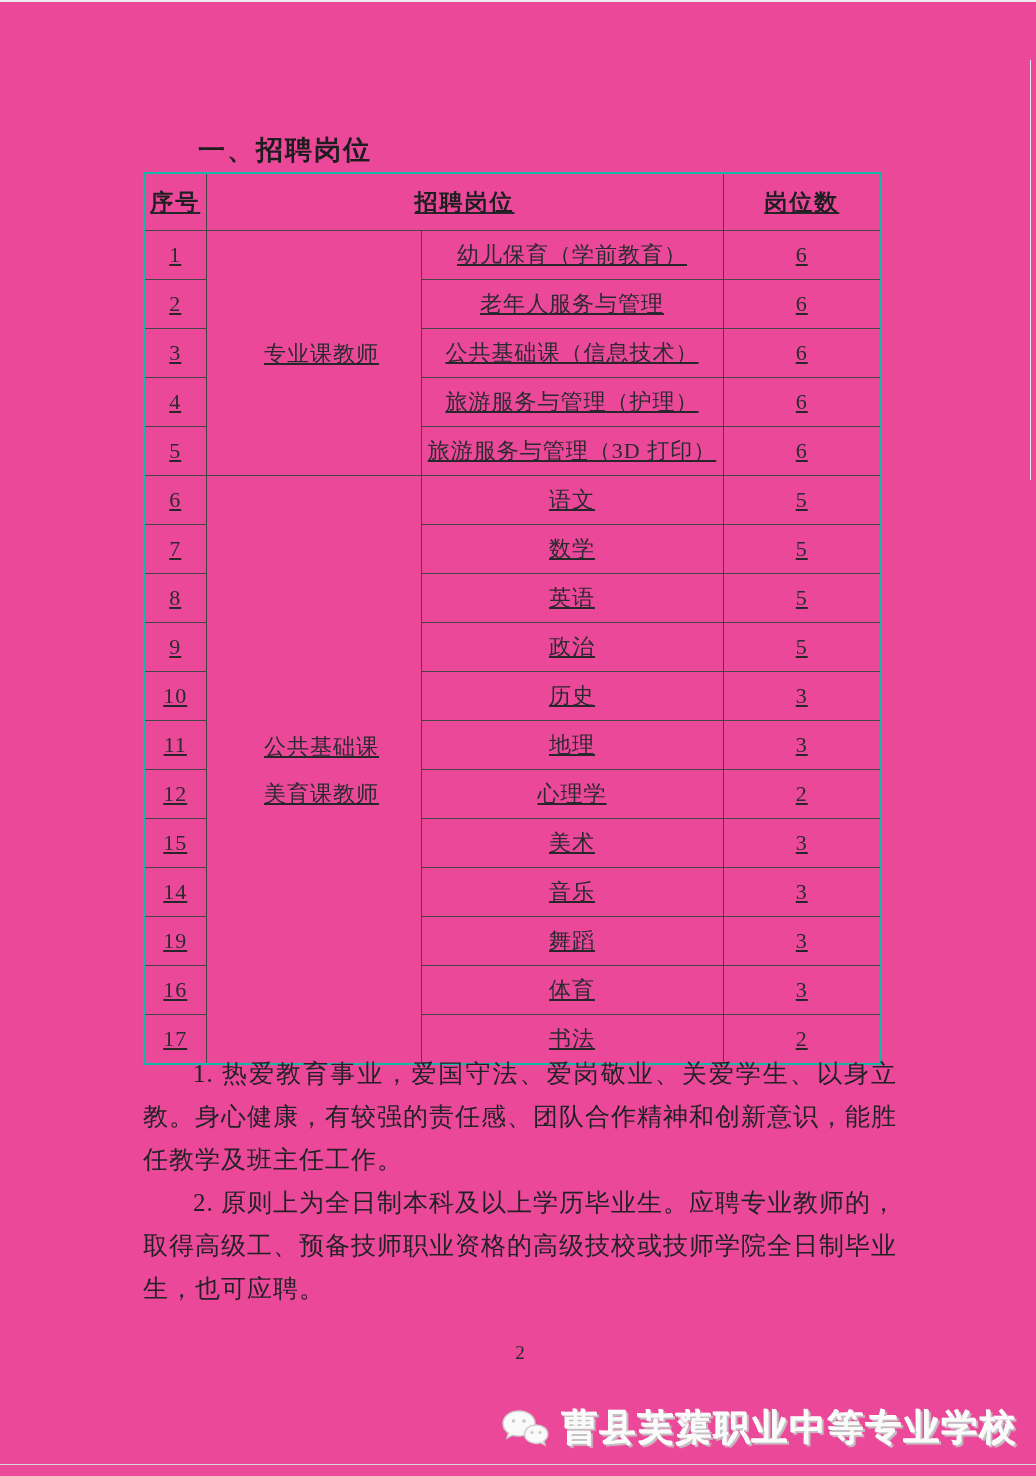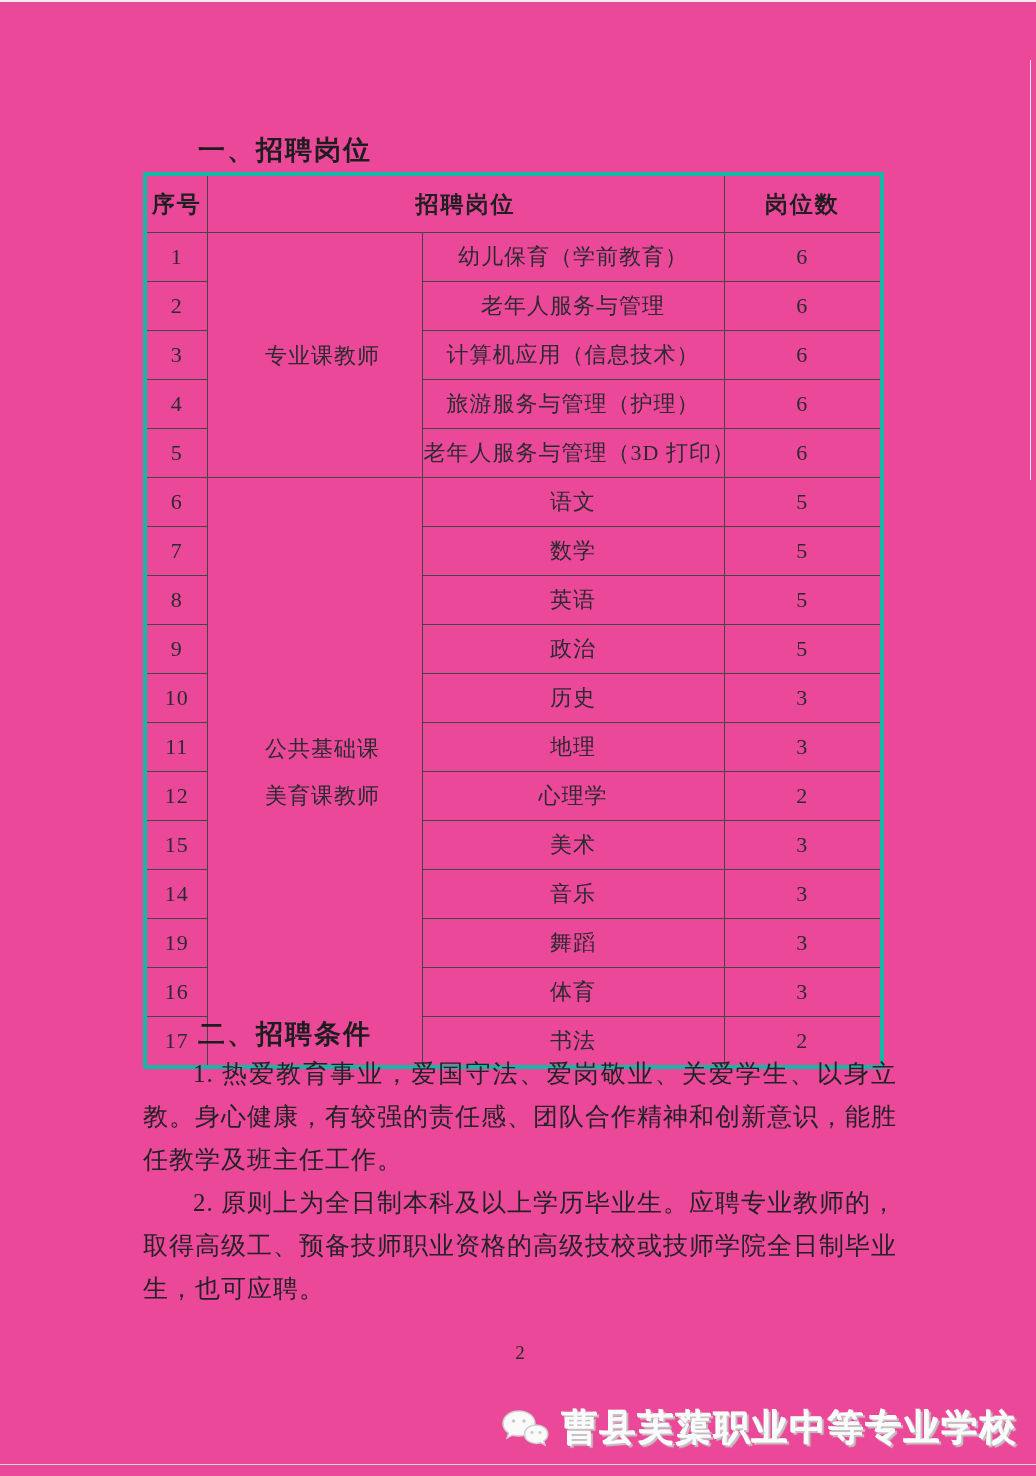--- a/index.html
+++ b/index.html
@@ -39,7 +39,7 @@
   table.positions, table.positions th, table.positions td {
     border: 1px solid #454548;
   }
-  table.positions { border: 4px solid #14b8a6; }
+  table.positions { border: 2px solid #14b8a6; text-decoration: underline; }
   table.positions th {
     height: 54px;
     font-family: "Liberation Sans", sans-serif;

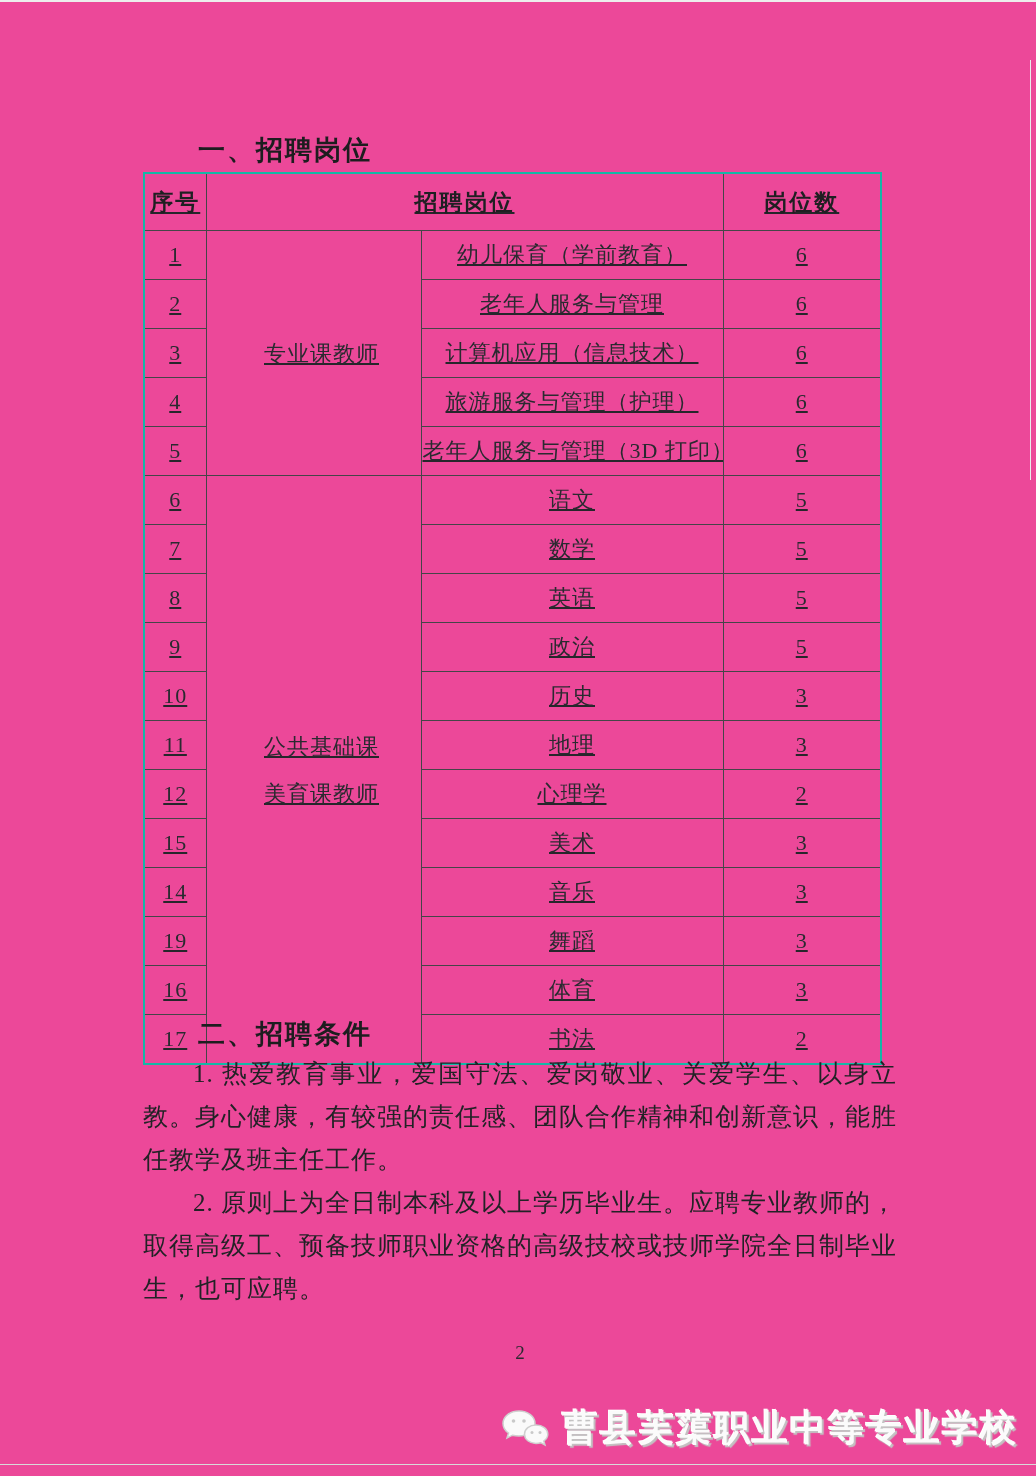--- a/index.html
+++ b/index.html
@@ -129,7 +129,7 @@
         </tr>
         <tr>
           <td>3</td>
-          <td>计算机应用（信息技术）</td>
+          <td>公共基础课（信息技术）</td>
           <td>6</td>
         </tr>
         <tr>

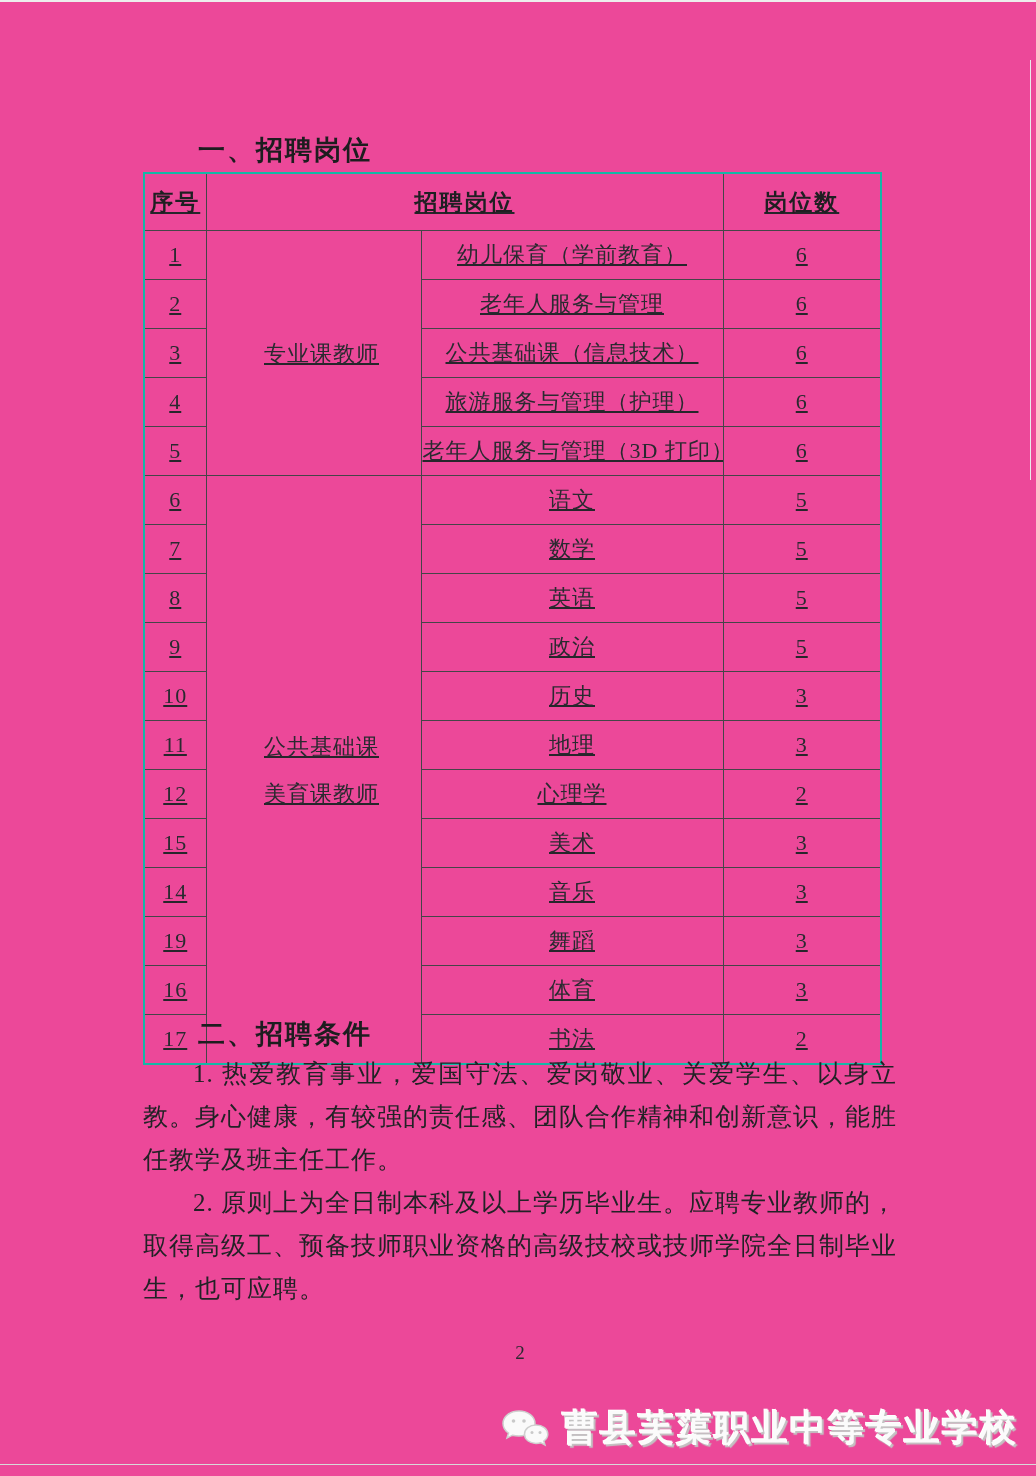--- a/index.html
+++ b/index.html
@@ -139,7 +139,7 @@
         </tr>
         <tr>
           <td>5</td>
-          <td>老年人服务与管理（3D 打印）</td>
+          <td>旅游服务与管理（3D 打印）</td>
           <td>6</td>
         </tr>
         <tr>

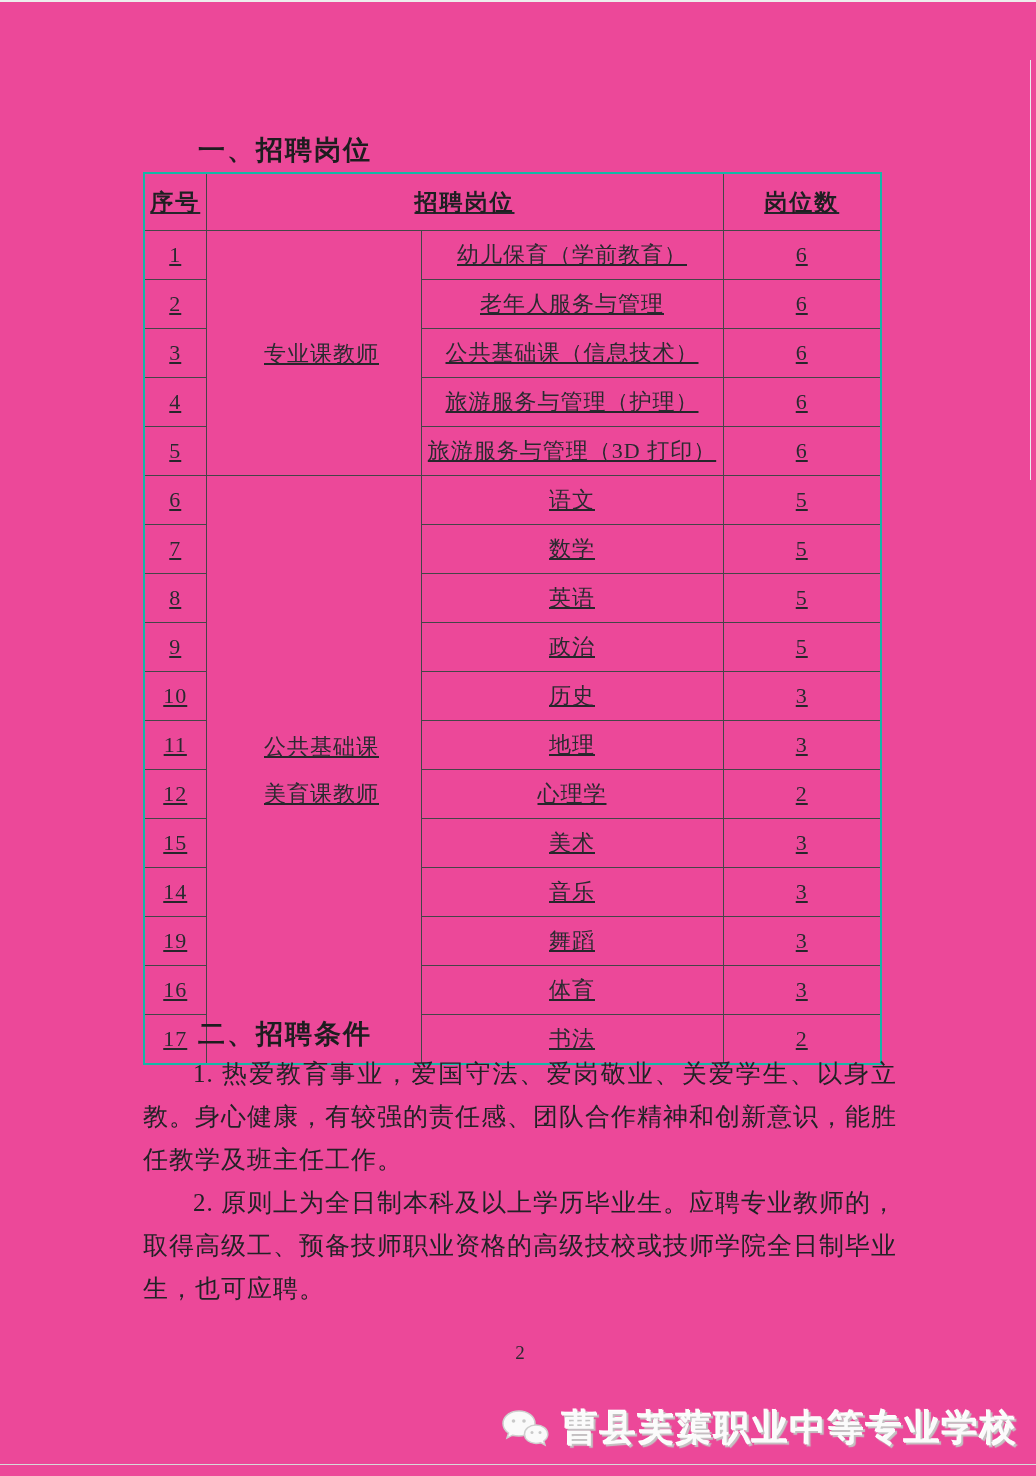--- a/index.html
+++ b/index.html
@@ -209,7 +209,6 @@
       </tbody>
   </table>
 
-  <div class="heading2">二、招聘条件</div>
 
   <div class="body-text">
     <p>1. 热爱教育事业，爱国守法、爱岗敬业、关爱学生、以身立教。身心健康，有较强的责任感、团队合作精神和创新意识，能胜任教学及班主任工作。</p>

